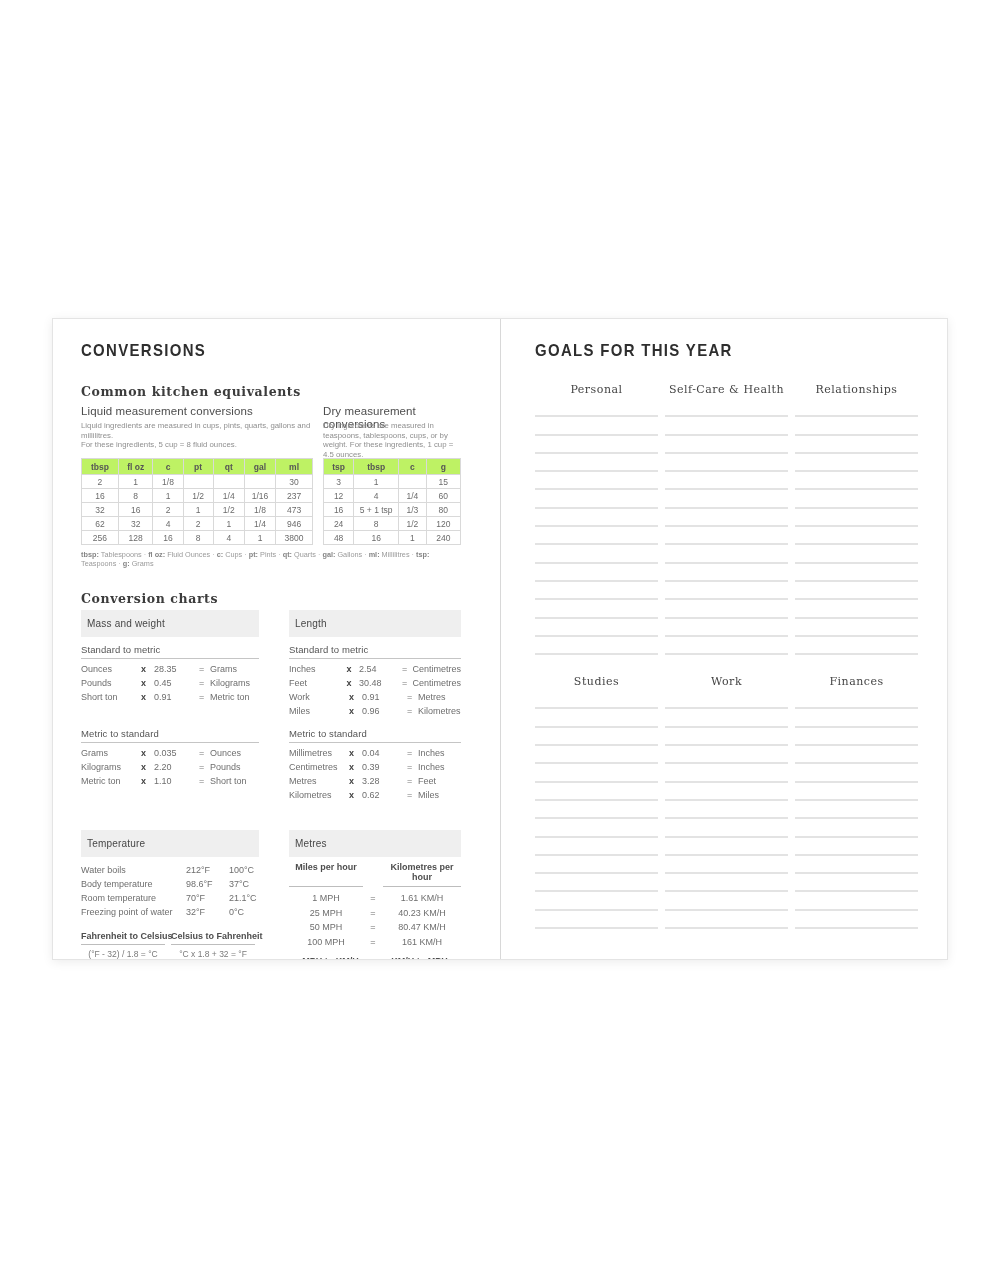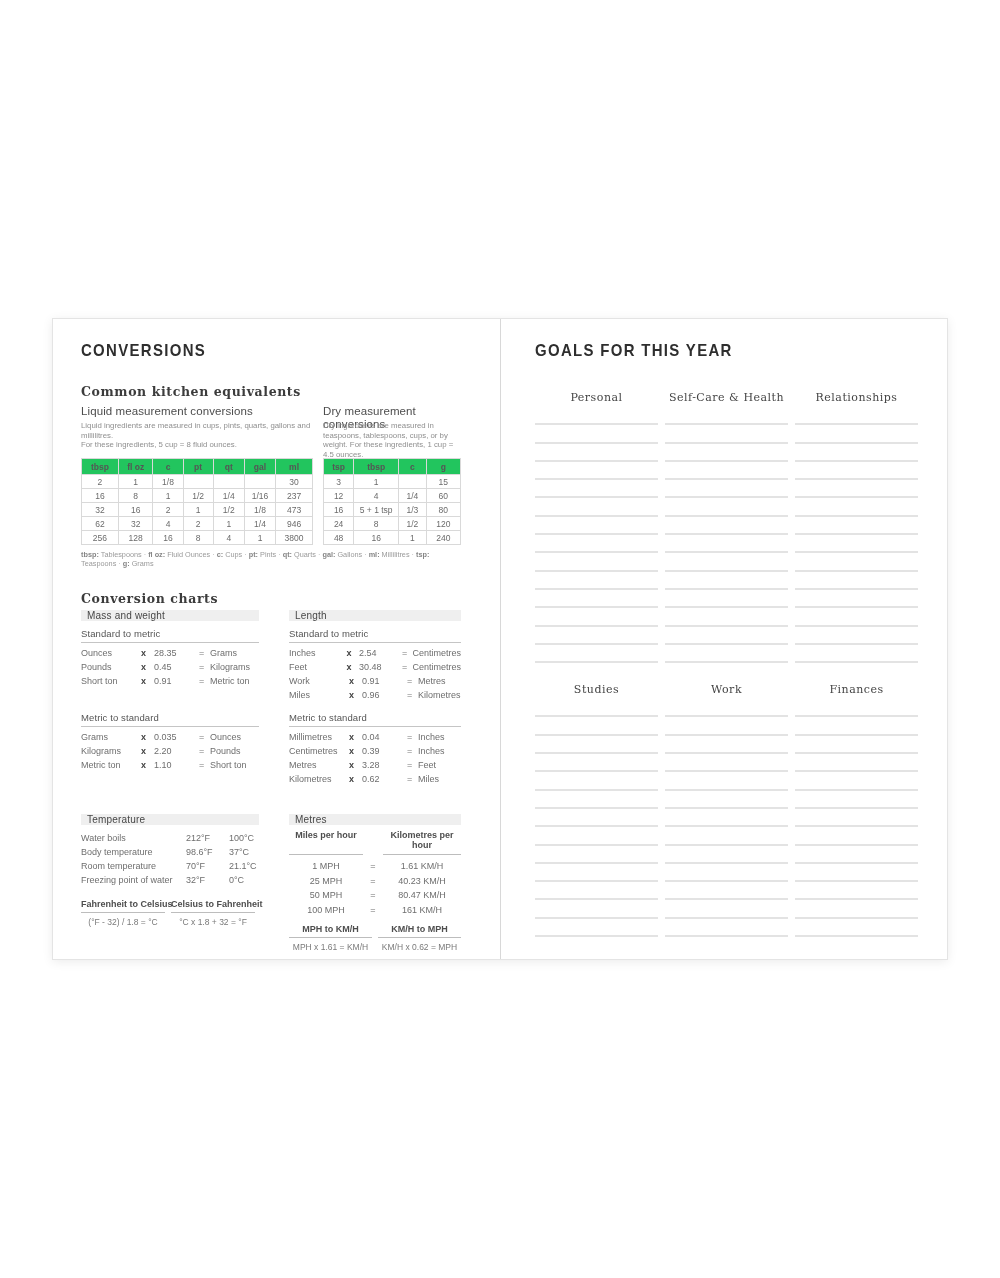--- a/index.html
+++ b/index.html
@@ -115,7 +115,7 @@
 
   
   .goal-row{display:flex;gap:7px;}
-  .goal-row-1{margin-top:30px;}
+  .goal-row-1{margin-top:22px;}
   .goal-row-2{margin-top:20px;}
   .goal-col{width:123px;}
   .goal-col-head{

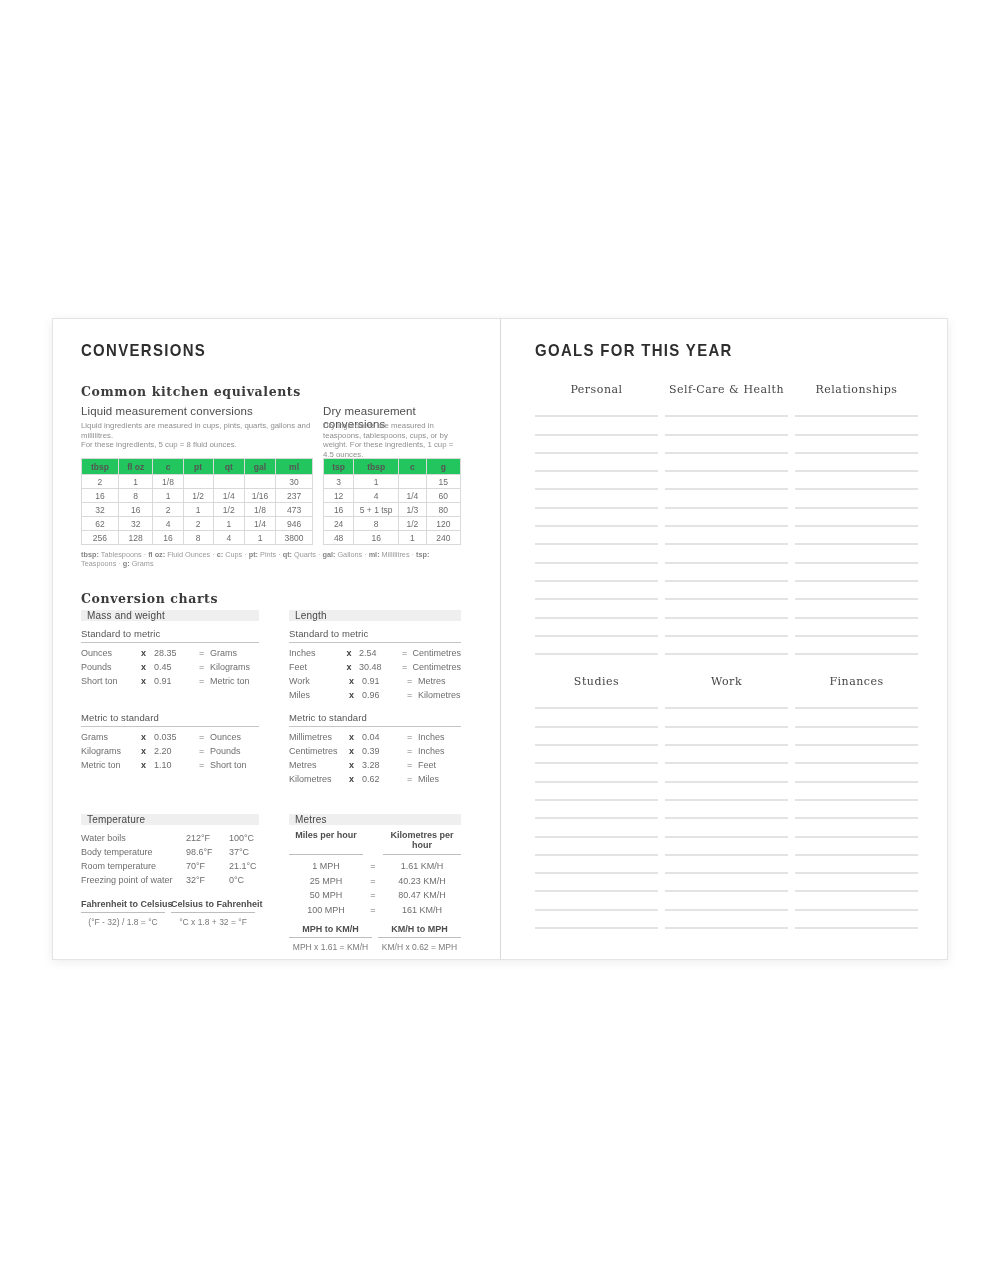--- a/index.html
+++ b/index.html
@@ -38,7 +38,7 @@
   .desc{font-size:7.8px;line-height:9.6px;color:#8f8f8f;margin:0;}
   .conv-table{width:100%;border-collapse:collapse;table-layout:fixed;}
   .conv-table th{
-    background:#22c55e;font-weight:700;color:#555;font-size:8.5px;
+    background:#bef264;font-weight:700;color:#555;font-size:8.5px;
     height:15px;border:1px solid #d9d9d9;text-align:center;padding:0;
   }
   .conv-table td{

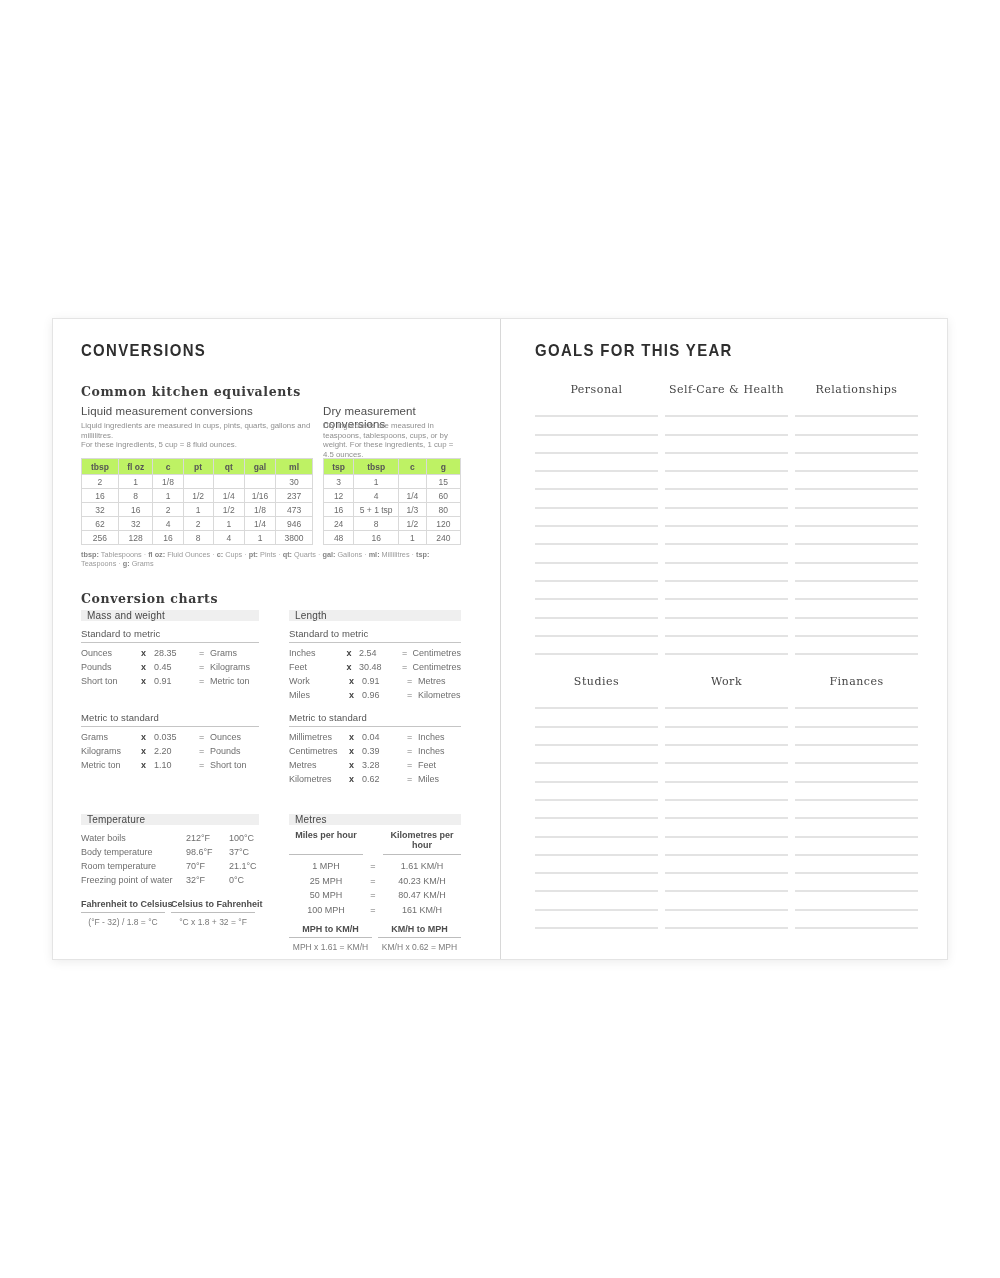--- a/index.html
+++ b/index.html
@@ -70,7 +70,7 @@
   .c-col-b{width:172px;}
   .bar{
     background:#efefef;font-size:10px;color:#474747;
-    padding:0 6px;height:11px;line-height:11px;letter-spacing:.2px;
+    padding:8px 6px;height:11px;line-height:11px;letter-spacing:.2px;
   }
   .subhead{
     font-size:9.5px;color:#555;border-bottom:1px solid #c5c5c5;

